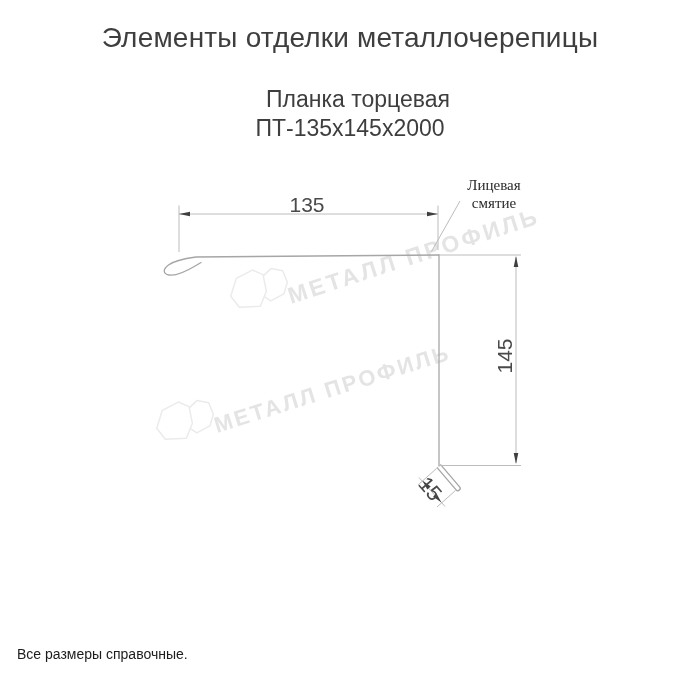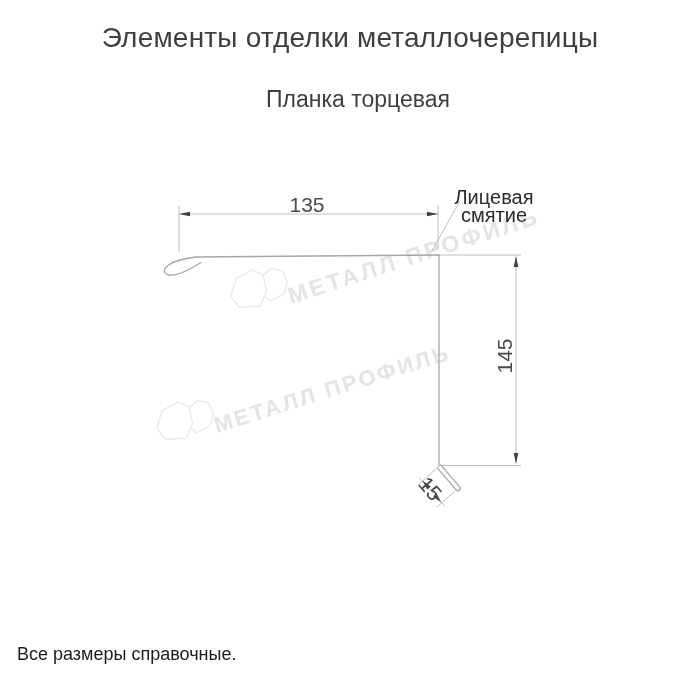--- a/index.html
+++ b/index.html
@@ -32,6 +32,7 @@
 
   <div class="title">Элементы отделки металлочерепицы</div>
   <div class="subtitle1">Планка торцевая</div>
+  <div class="subtitle2">ПТ-135х145х2000</div>
 
   <svg width="700" height="700" viewBox="0 0 700 700">
 

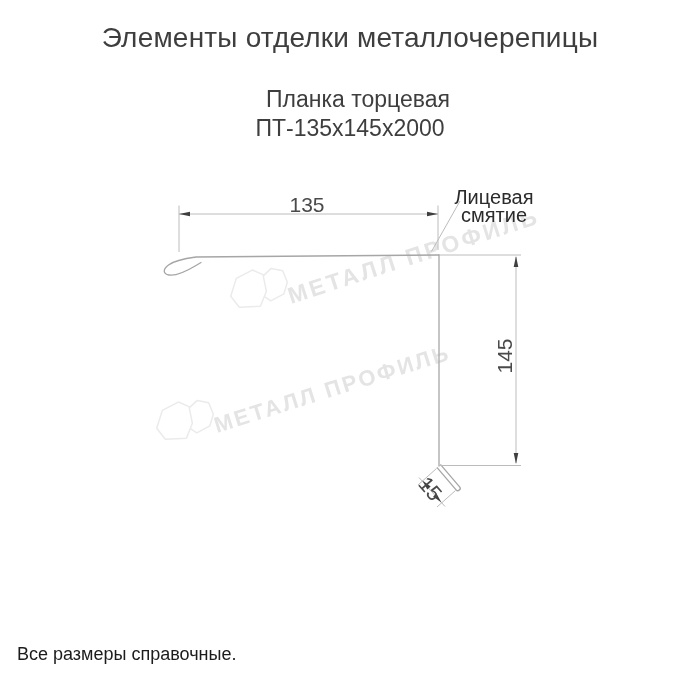--- a/index.html
+++ b/index.html
@@ -11,8 +11,8 @@
          font-size:23px;color:#3e3e3e;}
   .subtitle2{position:absolute;left:0;top:115px;width:700px;text-align:center;
          font-size:23px;color:#3e3e3e;}
-  .face-label{position:absolute;left:448px;top:188px;width:92px;text-align:center;
-         font-size:20px;line-height:18px;color:#2b2b2b;}
+  .face-label{position:absolute;left:448px;top:176px;width:92px;text-align:center;
+         font-size:15px;line-height:18px;color:#2b2b2b;font-family:Liberation Serif, serif;}
   .footer{position:absolute;left:17px;top:644px;font-size:18px;line-height:20px;color:#1c1c1c;}
   svg{position:absolute;left:0;top:0;}
   .draw-line{stroke:#a6a6a6;stroke-width:1.3;fill:none;stroke-linecap:round;stroke-linejoin:round;}

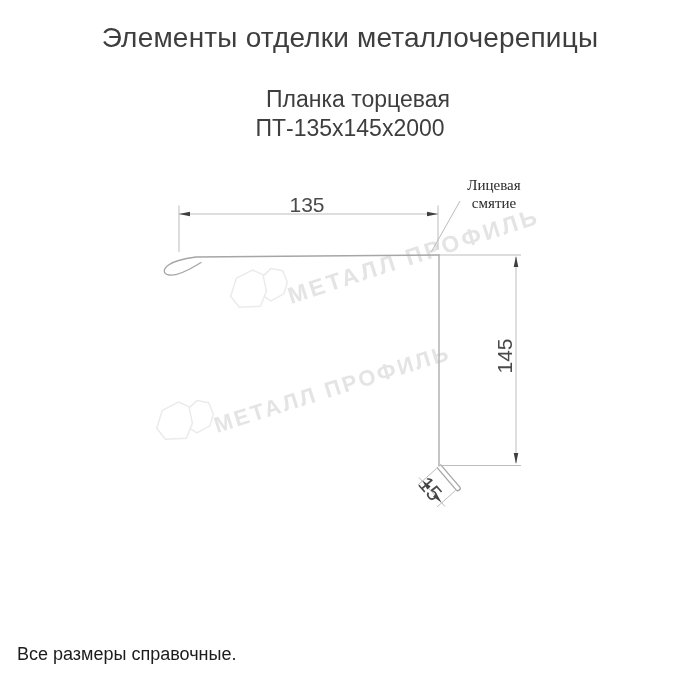--- a/index.html
+++ b/index.html
@@ -13,7 +13,7 @@
          font-size:23px;color:#3e3e3e;}
   .face-label{position:absolute;left:448px;top:176px;width:92px;text-align:center;
          font-size:15px;line-height:18px;color:#2b2b2b;font-family:Liberation Serif, serif;}
-  .footer{position:absolute;left:17px;top:644px;font-size:18px;line-height:20px;color:#1c1c1c;}
+  .footer{position:absolute;left:17px;top:644px;font-size:14px;line-height:20px;color:#1c1c1c;}
   svg{position:absolute;left:0;top:0;}
   .draw-line{stroke:#a6a6a6;stroke-width:1.3;fill:none;stroke-linecap:round;stroke-linejoin:round;}
   .dim-line{stroke:#bcbcbc;stroke-width:1;fill:none;}

